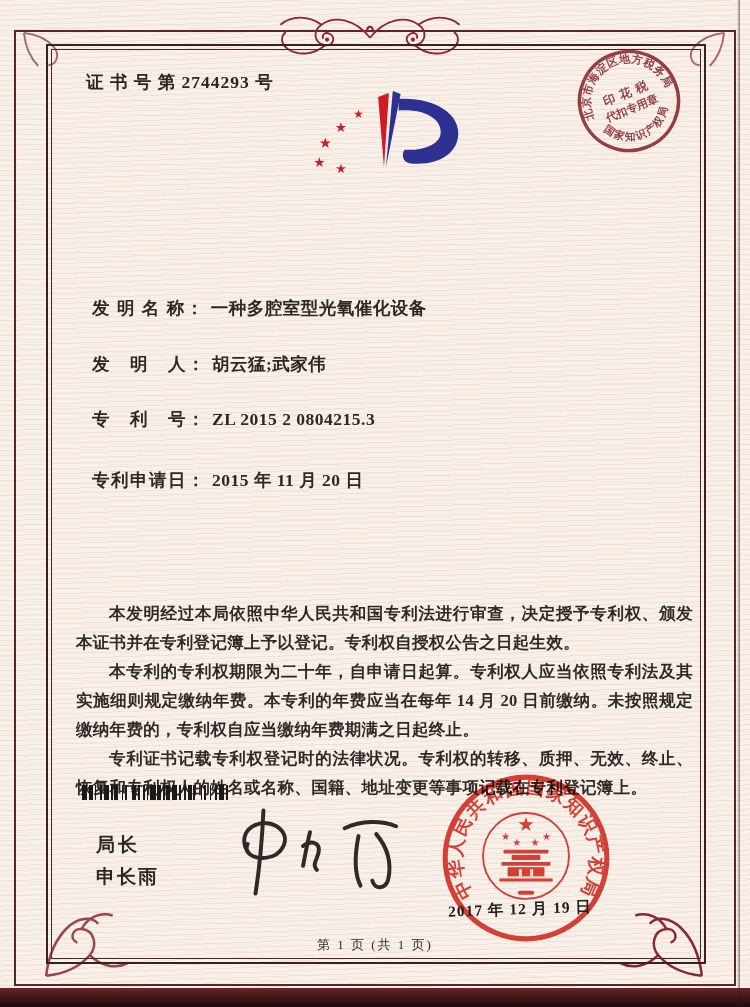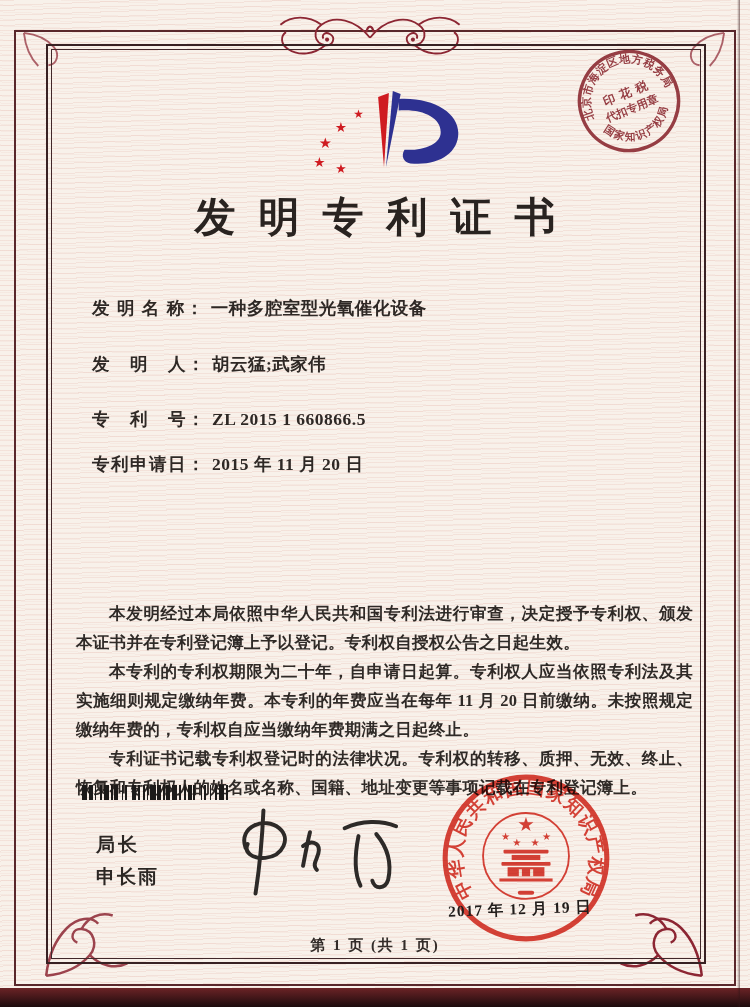--- a/index.html
+++ b/index.html
@@ -116,6 +116,7 @@
     <div class="frame-inner"></div>
   </div>
 
+  <div class="abs cert-number">证 书 号 第 2744293 号</div>
 
   <svg class="abs tax-stamp" viewBox="0 0 112 112">
     <defs>

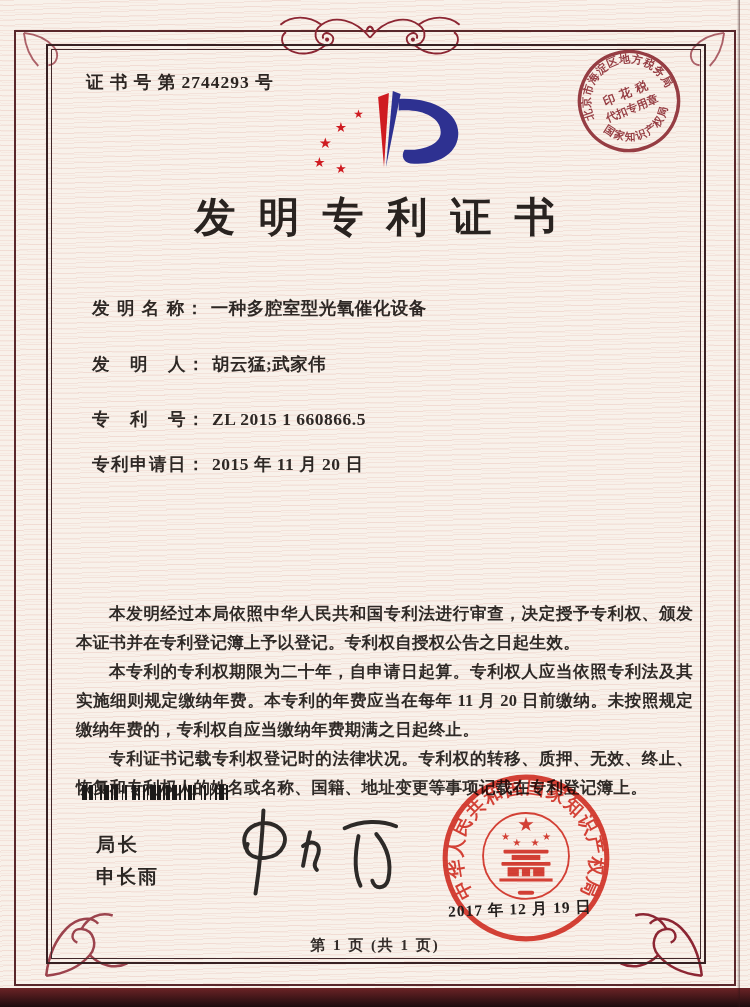--- a/index.html
+++ b/index.html
@@ -147,7 +147,6 @@
     </g>
   </svg>
 
-  <div class="abs title">发明专利证书</div>
 
   <div class="abs row" style="top:352px">
     <span class="lbl">发　明　人：</span><span class="val">胡云猛;武家伟</span>

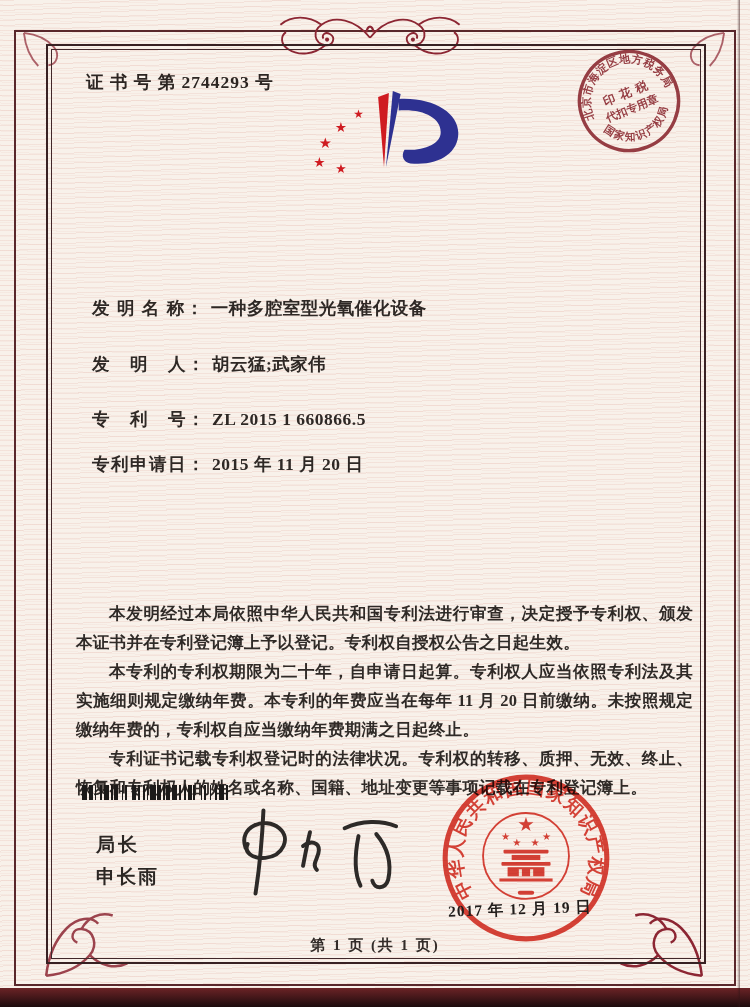--- a/index.html
+++ b/index.html
@@ -155,7 +155,7 @@
     <span class="lbl">发 明 名 称：</span><span class="val">一种多腔室型光氧催化设备</span>
   </div>
   <div class="abs row" style="top:407px">
-    <span class="lbl">专　利　号：</span><span class="val">ZL 2015 1 660866.5</span>
+    <span class="lbl">专　利　号：</span><span class="val">ZL 2015 2 0804215.3</span>
   </div>
   <div class="abs row" style="top:452px">
     <span class="lbl">专利申请日：</span><span class="val">2015 年 11 月 20 日</span>

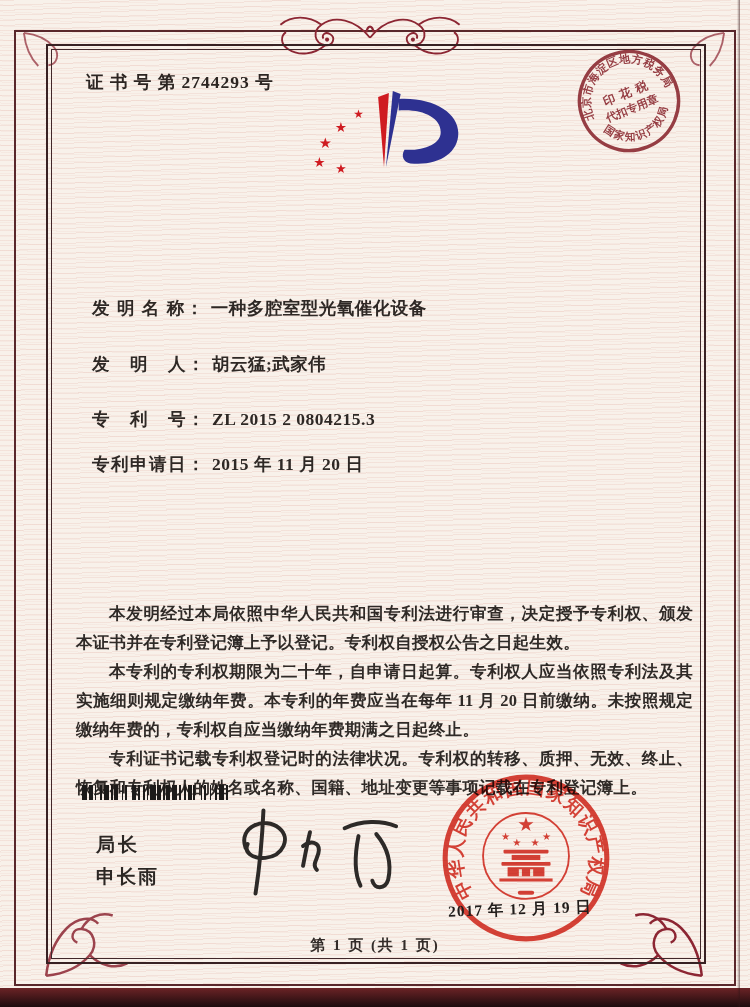--- a/index.html
+++ b/index.html
@@ -157,7 +157,7 @@
   <div class="abs row" style="top:407px">
     <span class="lbl">专　利　号：</span><span class="val">ZL 2015 2 0804215.3</span>
   </div>
-  <div class="abs row" style="top:452px">
+  <div class="abs row" style="top:468px">
     <span class="lbl">专利申请日：</span><span class="val">2015 年 11 月 20 日</span>
   </div>
 

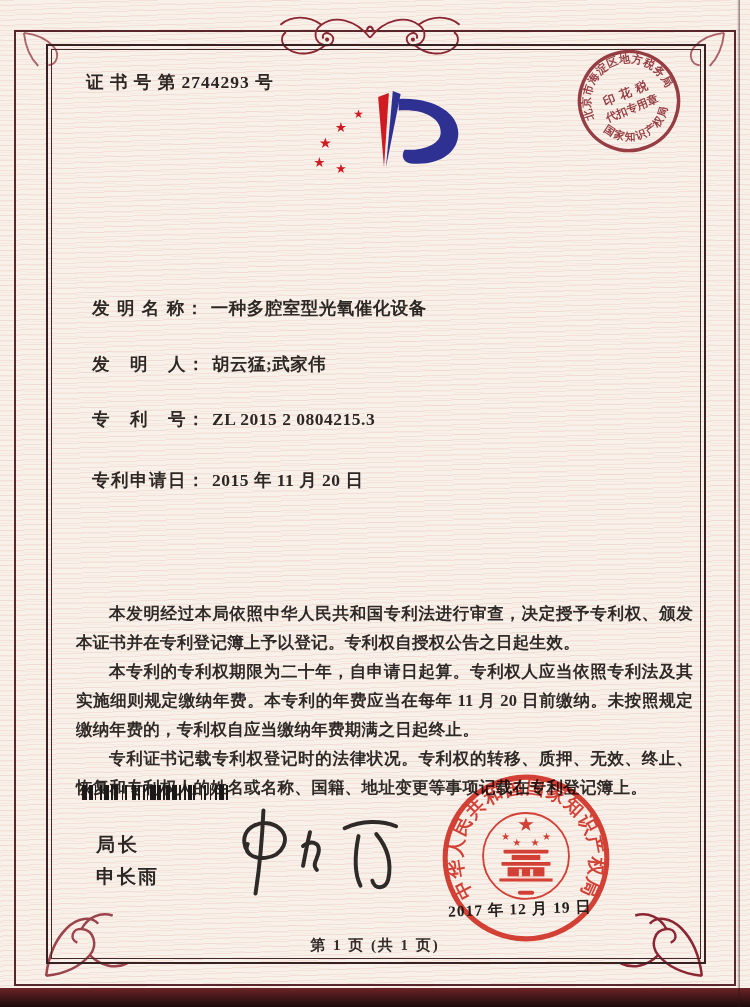--- a/index.html
+++ b/index.html
@@ -163,7 +163,7 @@
 
   <div class="abs bodytext">
     <p>本发明经过本局依照中华人民共和国专利法进行审查，决定授予专利权、颁发本证书并在专利登记簿上予以登记。专利权自授权公告之日起生效。</p>
-    <p>本专利的专利权期限为二十年，自申请日起算。专利权人应当依照专利法及其实施细则规定缴纳年费。本专利的年费应当在每年 11 月 20 日前缴纳。未按照规定缴纳年费的，专利权自应当缴纳年费期满之日起终止。</p>
+    <p>本专利的专利权期限为二十年，自申请日起算。专利权人应当依照专利法及其实施细则规定缴纳年费。本专利的年费应当在每年 14 月 20 日前缴纳。未按照规定缴纳年费的，专利权自应当缴纳年费期满之日起终止。</p>
     <p>专利证书记载专利权登记时的法律状况。专利权的转移、质押、无效、终止、恢复和专利权人的姓名或名称、国籍、地址变更等事项记载在专利登记簿上。</p>
   </div>
 

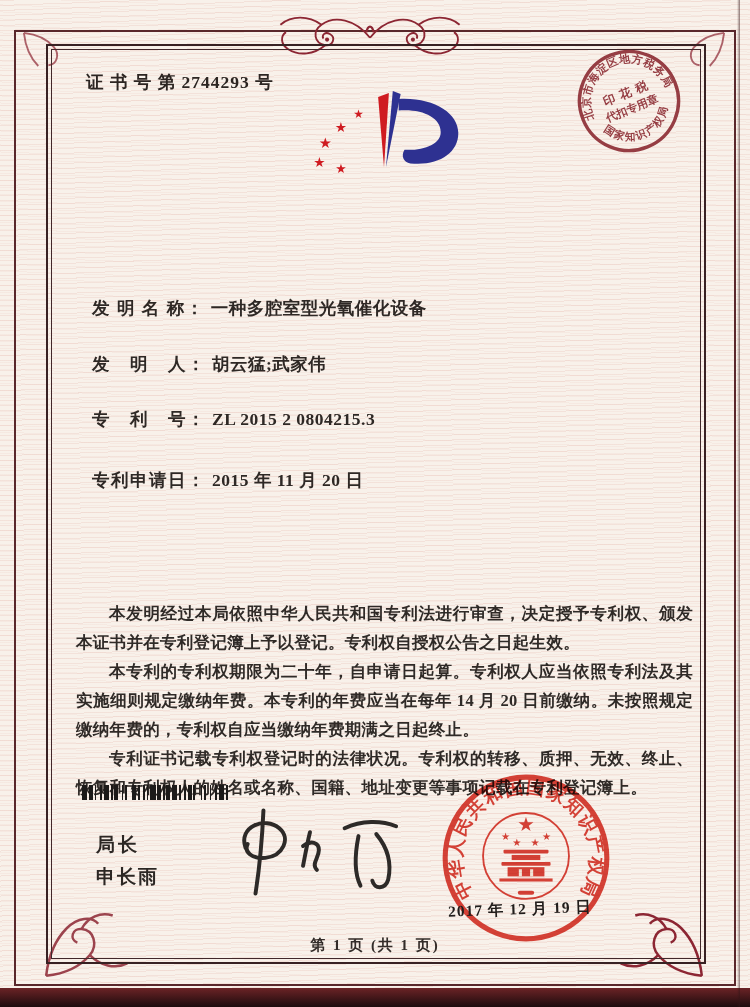--- a/index.html
+++ b/index.html
@@ -43,7 +43,7 @@
   .director-name{left:96px;top:864px;font-size:19px;font-weight:700;color:#2c2724;letter-spacing:2px;}
   .seal-date{left:448px;top:898px;width:210px;font-size:15.5px;font-weight:700;color:#211d1b;
     transform:rotate(-2deg);letter-spacing:1px;}
-  .page-footer{left:0;right:0;top:936px;text-align:center;font-size:15px;font-weight:700;
+  .page-footer{left:0;right:0;top:936px;text-align:center;font-size:13px;font-weight:400;
     color:#332c29;letter-spacing:2px;}
   
   .barcode{left:82px;top:785px;width:208px;height:15px;display:flex;overflow:hidden;}

